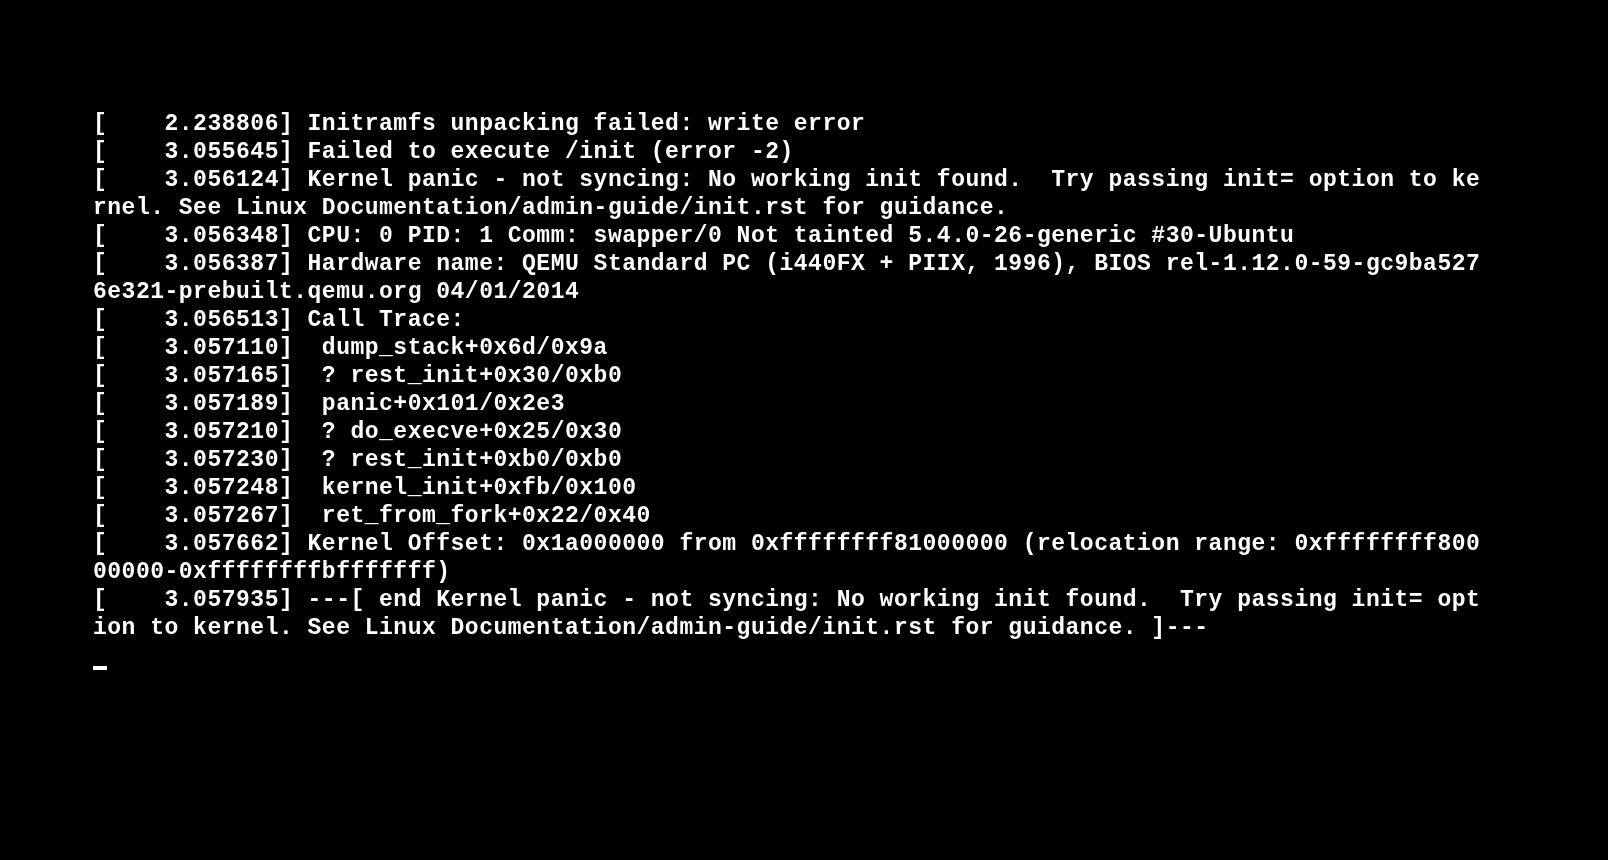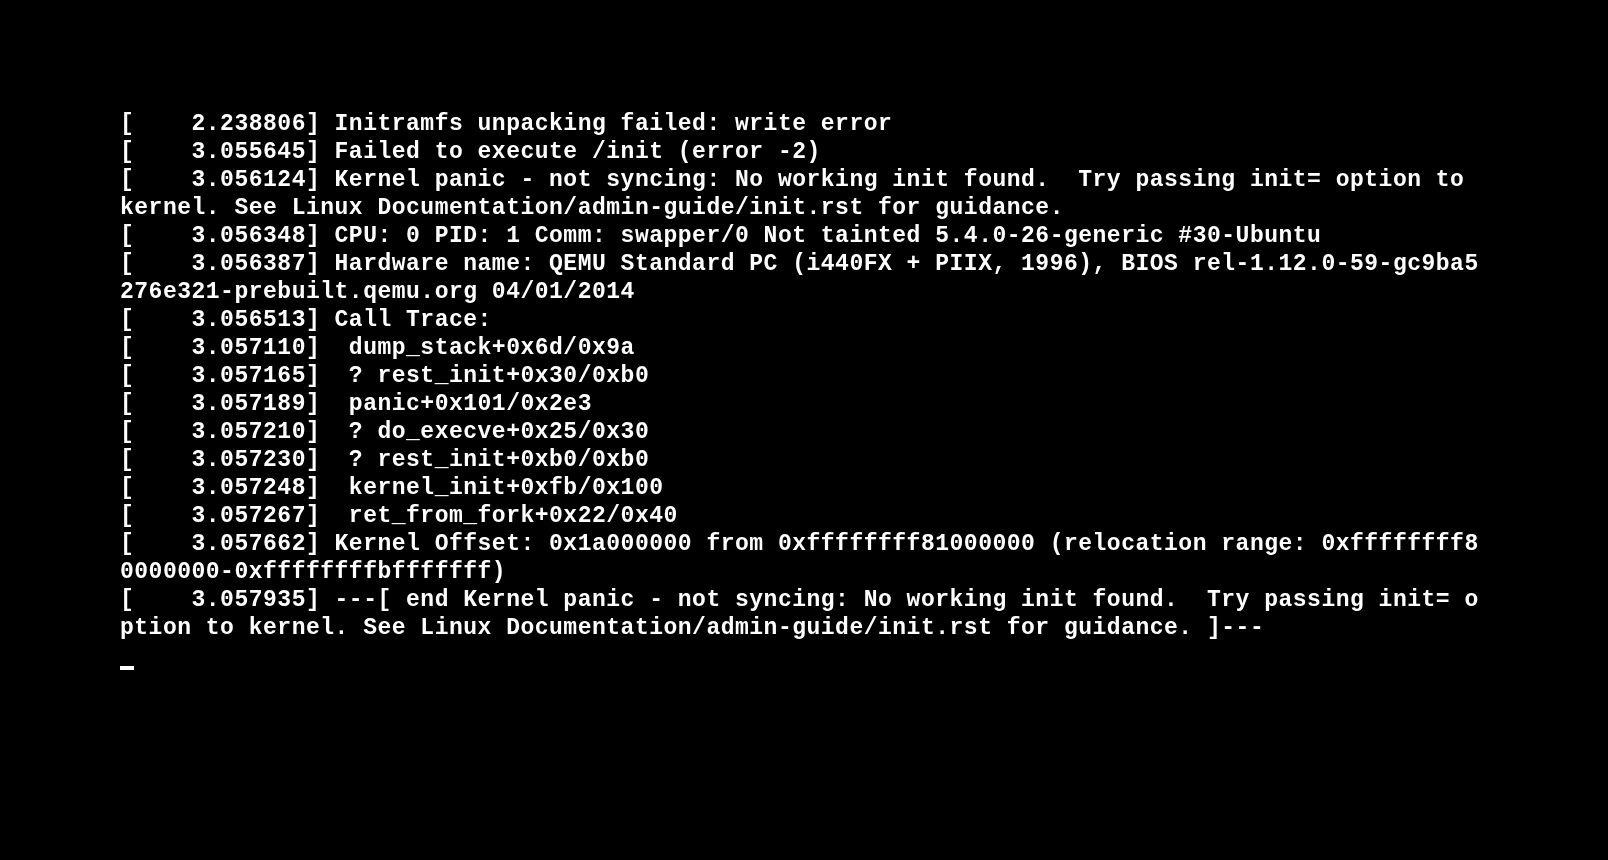--- a/index.html
+++ b/index.html
@@ -21,7 +21,7 @@
     }
     .console {
       padding-top: 82px;
-      padding-left: 120px;
+      padding-left: 93px;
       padding-right: 120px;
       white-space: pre-wrap;
       word-break: break-all;

